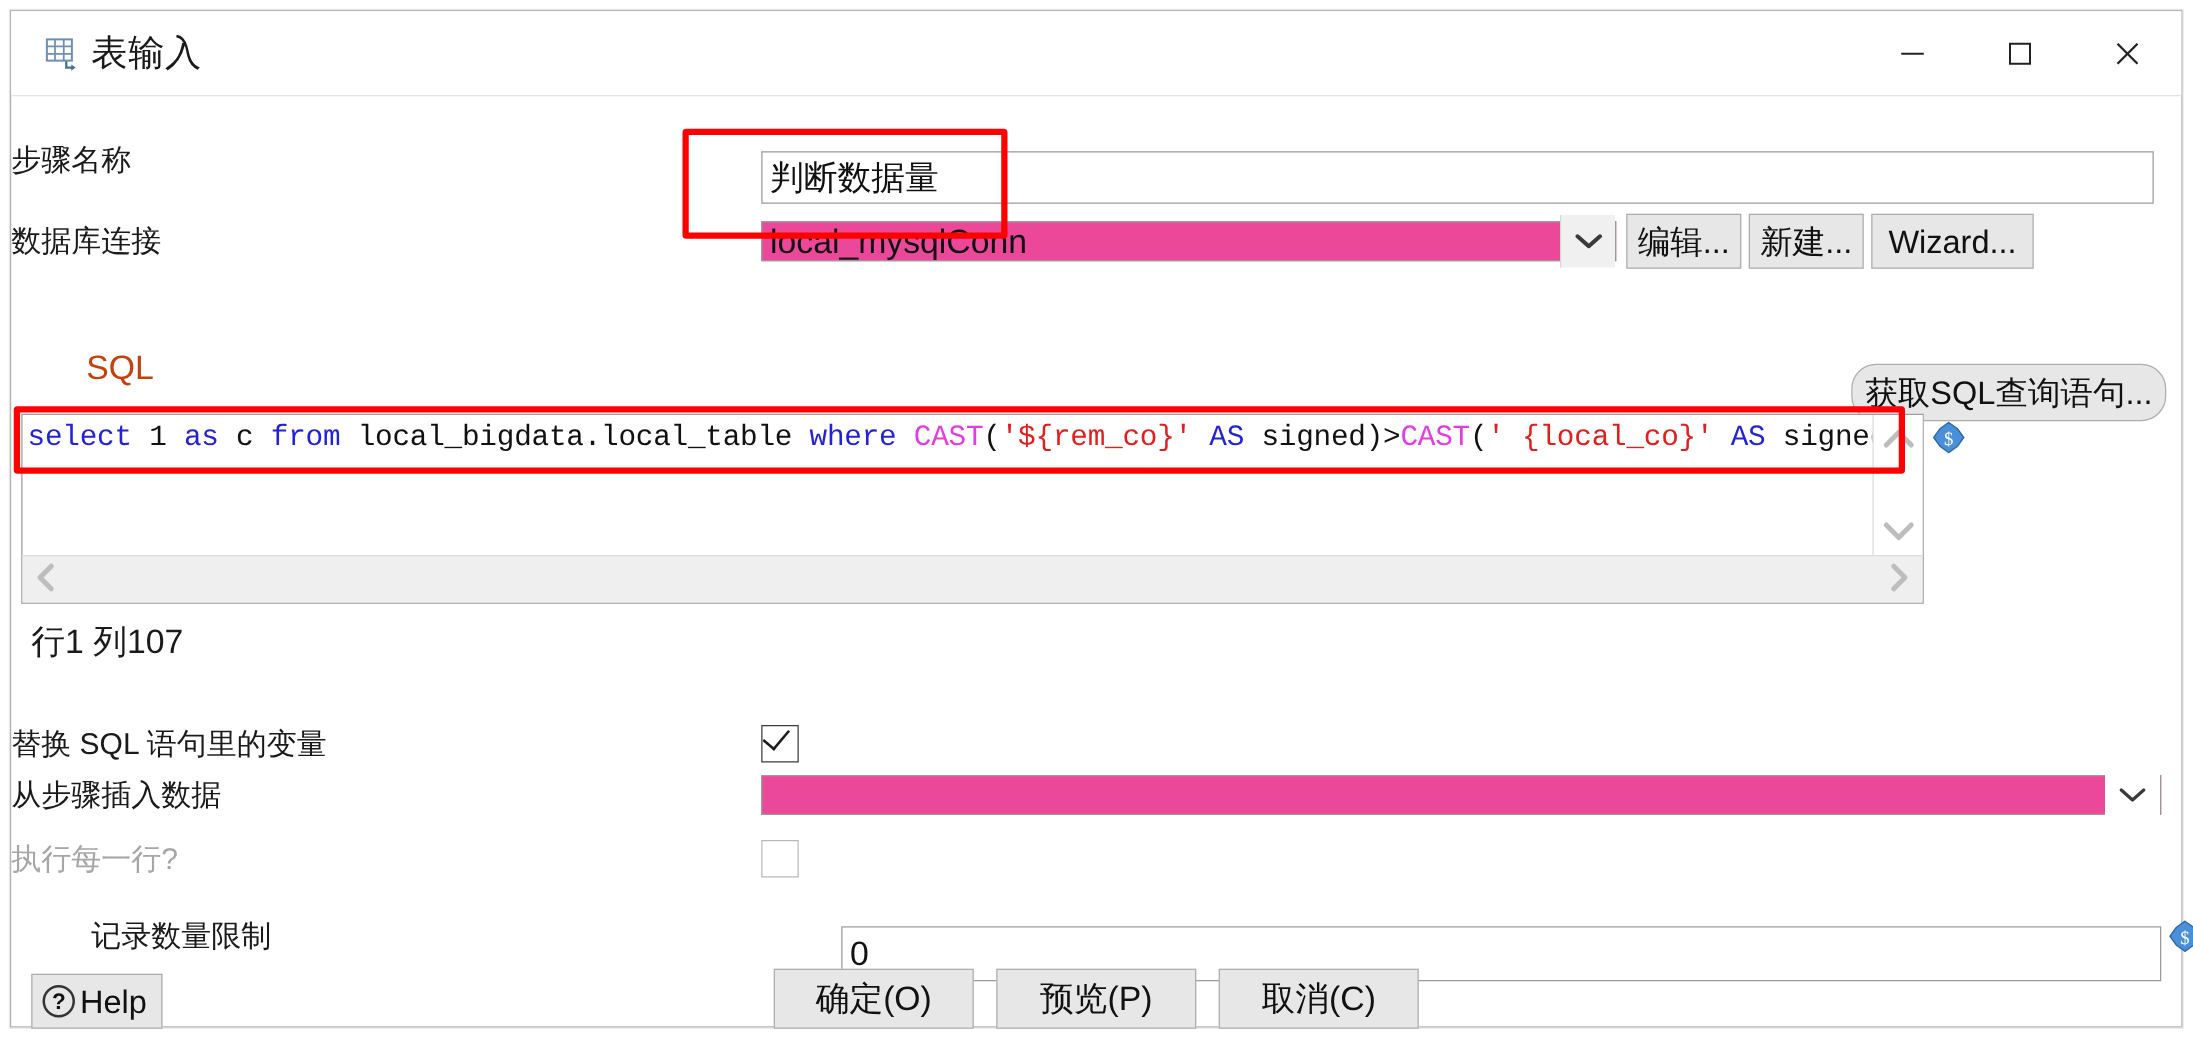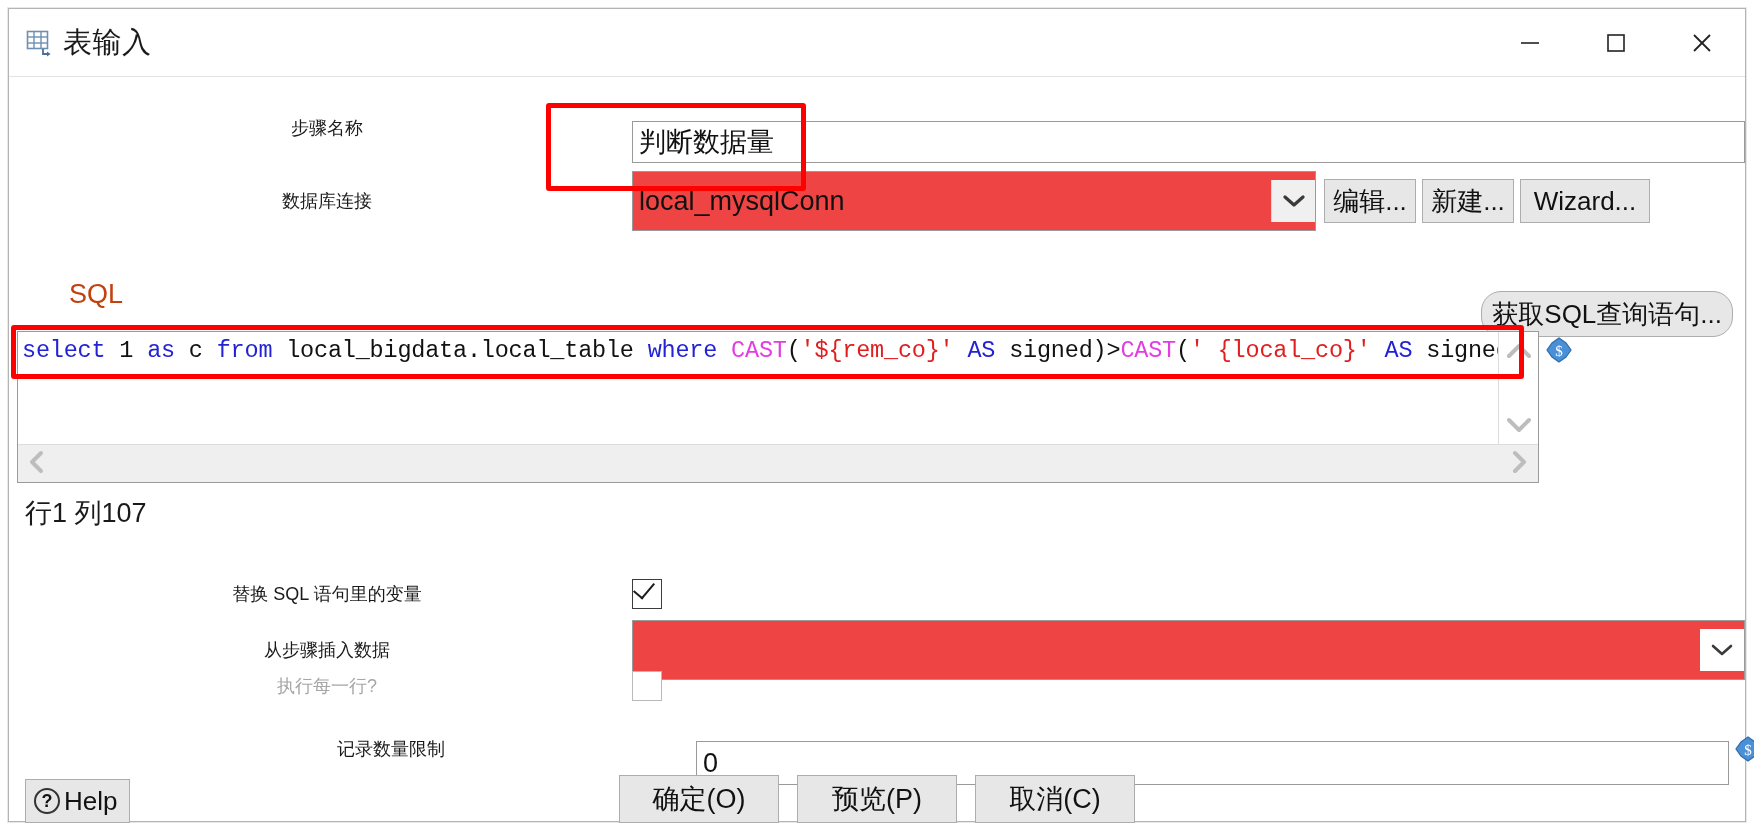--- a/index.html
+++ b/index.html
@@ -26,6 +26,7 @@
     align-items: center;
     background: #ffffff;
     border-bottom: 1px solid #e4e4e4;
+    padding-left: 10px;
   }
   .title-icon {
     margin-left: 16px;

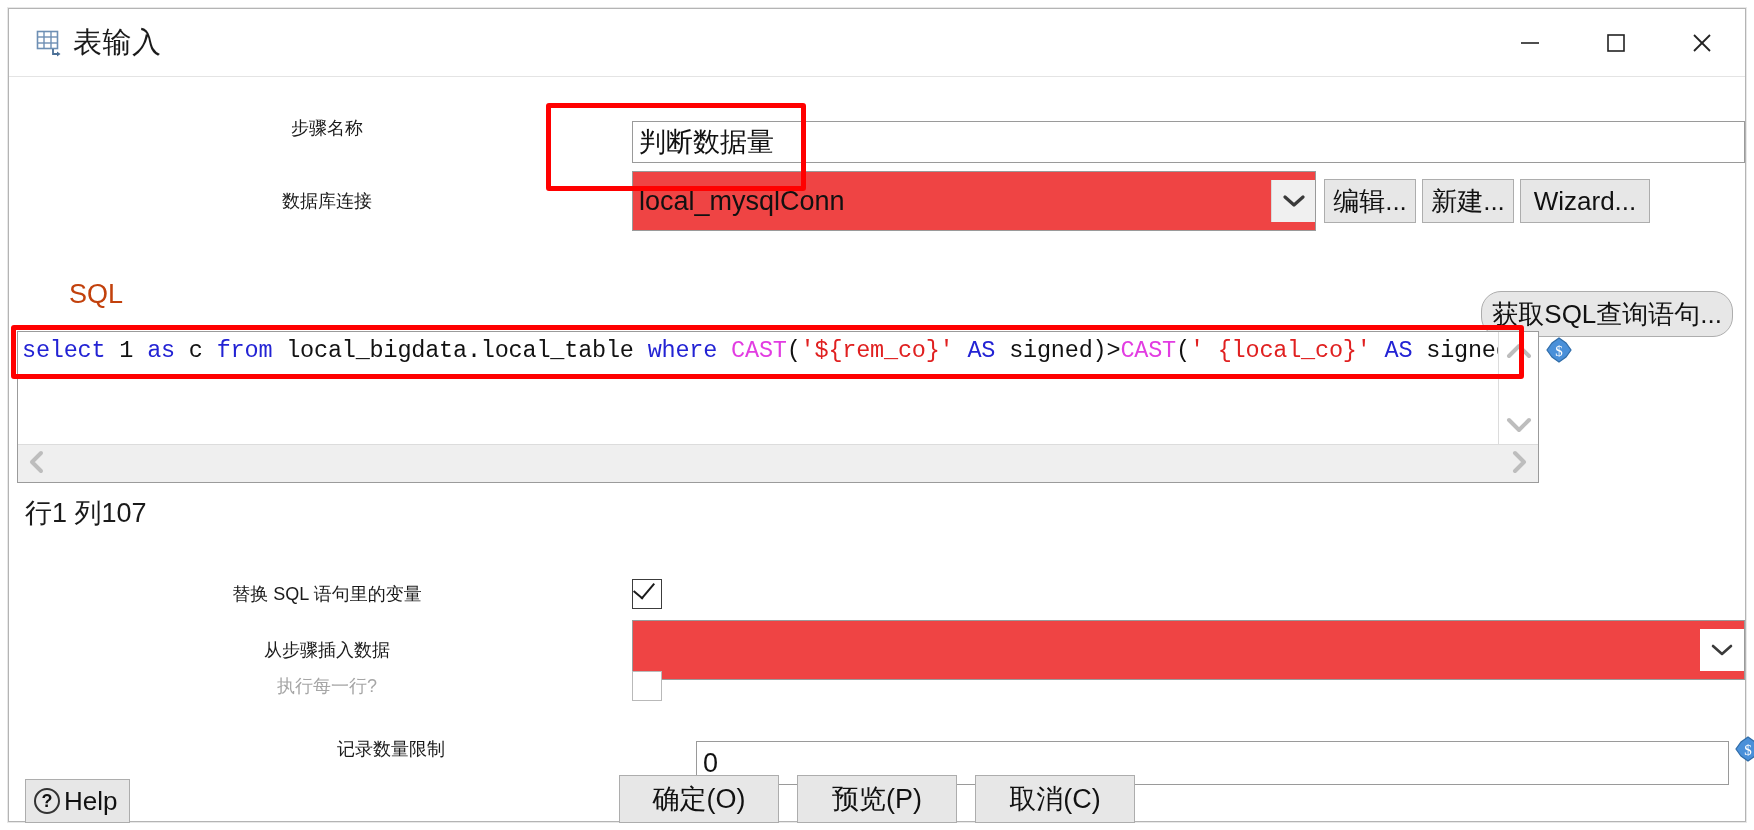--- a/index.html
+++ b/index.html
@@ -65,13 +65,12 @@
   }
   .form-label {
     width: 600px;
-    text-align: center;
+    text-align: left;
     padding-right: 10px;
-    font-size: 18px;
+    font-size: 24px;
     color: #1a1a1a;
     white-space: nowrap;
     flex: 0 0 auto;
-    margin-left: 23px;
   }
   .form-label.disabled { color: #a6a6a6; }
 

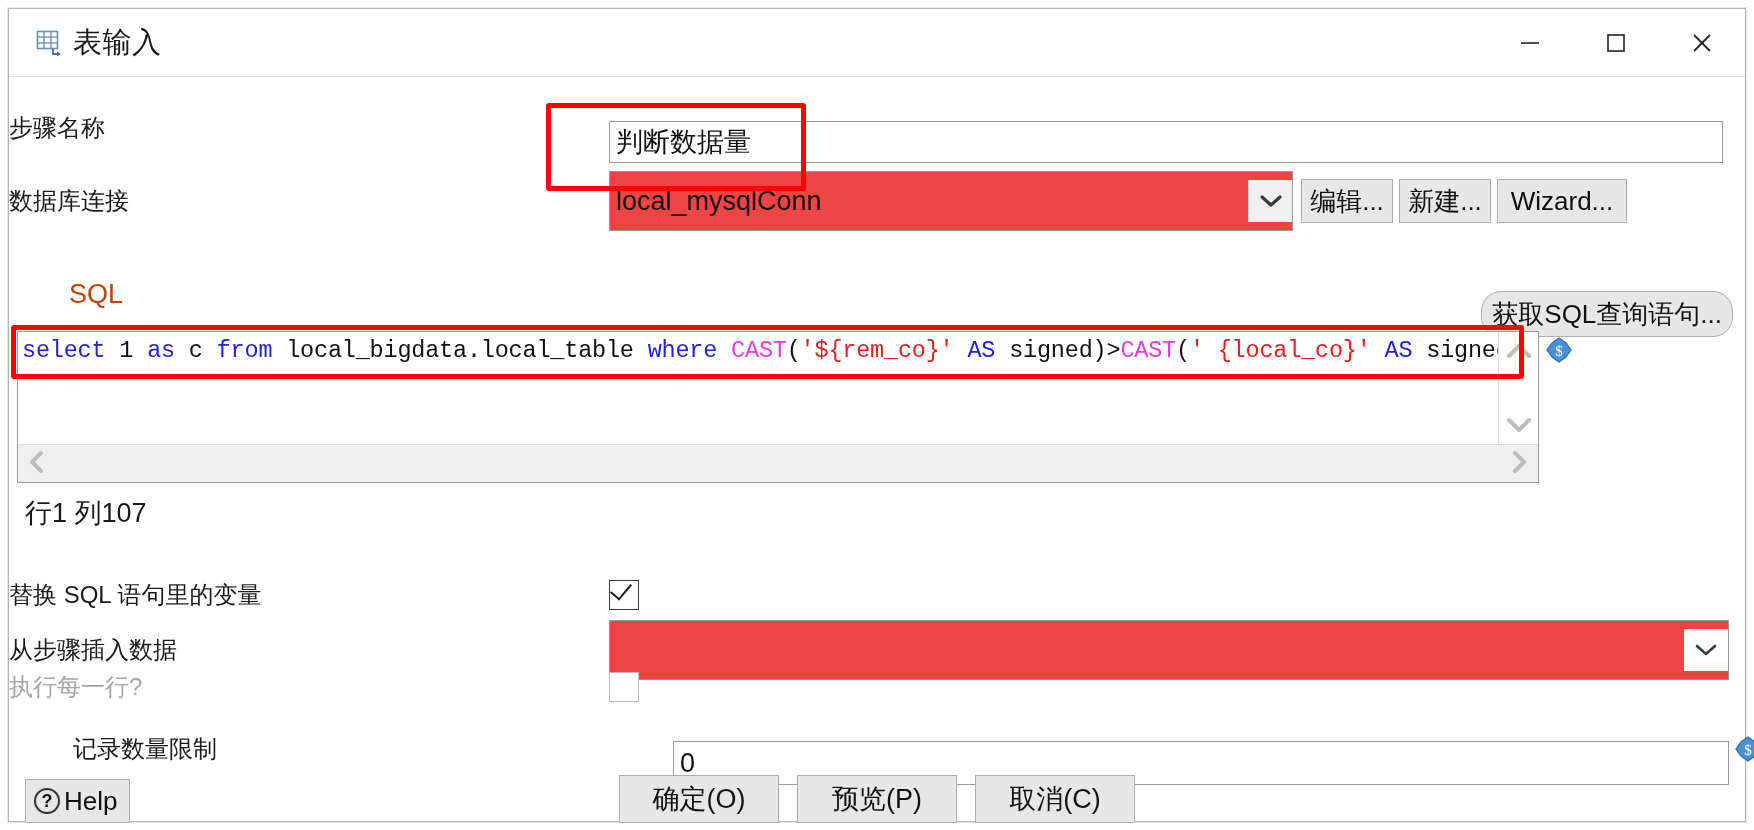--- a/index.html
+++ b/index.html
@@ -91,9 +91,9 @@
   }
 
   .combo {
-    height: 60px;
+    height: 32px;
     border: 1px solid #9a9a9a;
-    background: #ef4444;
+    background: #ec4899;
     display: flex;
     align-items: center;
     position: relative;

